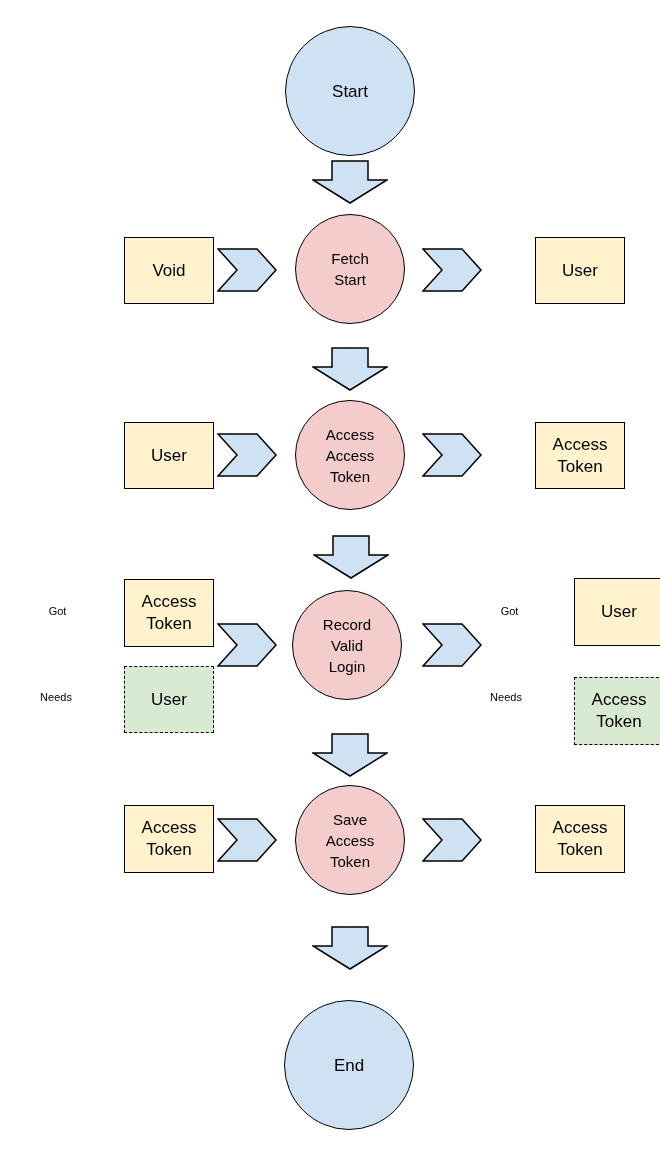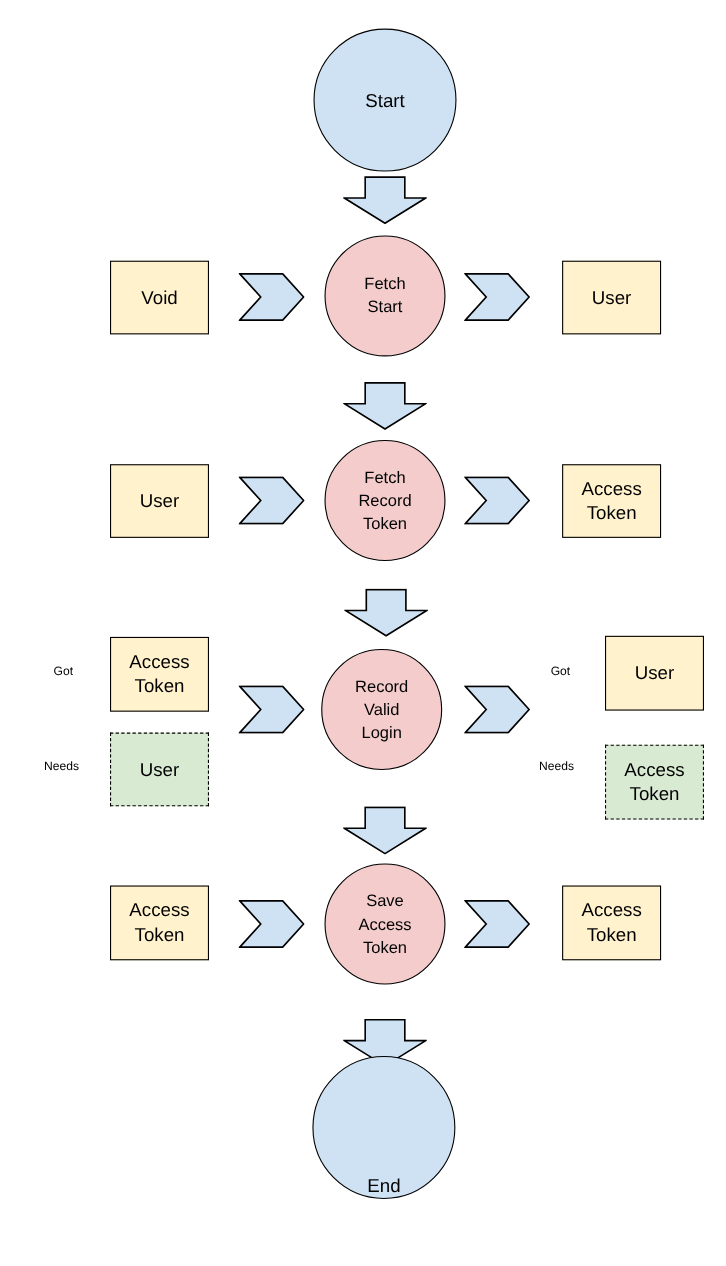--- a/index.html
+++ b/index.html
@@ -22,7 +22,7 @@
   .circle { border-radius: 50%; border: 1.5px solid #000000; }
   .circle.blue { background: #cfe2f3; }
   .circle.pink { background: #f4cccc; }
-  .box { border: 1.5px solid #000000; }
+  .box { border: 1.5px solid #000000; margin-left: 24px; }
   .box.yellow { background: #fff2cc; }
   .box.green  { background: #d9ead3; border-style: dashed; }
   .terminal-text { font-size: 17px; line-height: 21px; }

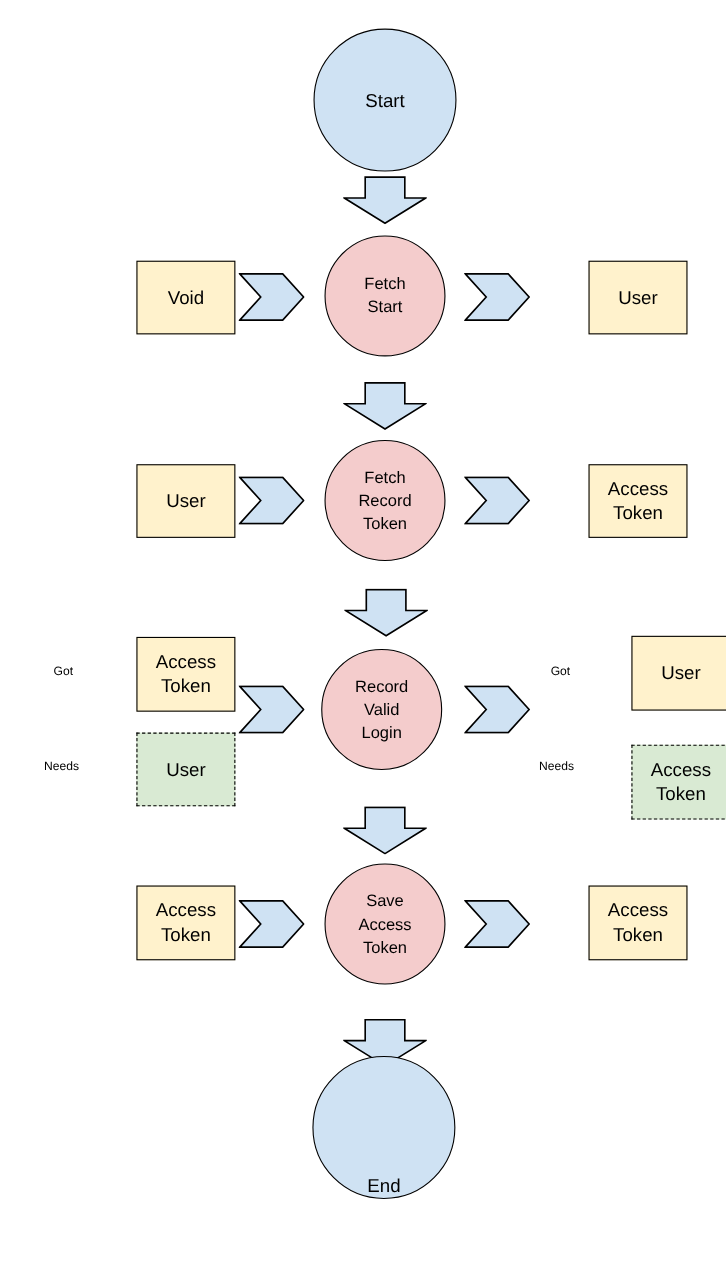--- a/index.html
+++ b/index.html
@@ -82,7 +82,7 @@
     <polygon points="1,1 40,1 59,22 40,43 1,43 20,22"></polygon>
   </svg>
   <div class="node circle pink" style="left:295px; top:400px; width:110px; height:110px;">
-    <span class="circ-text">Fetch Record Token</span>
+    <span class="circ-text">Access Access Token</span>
   </div>
   <svg class="arrow" style="left:422px; top:433px;" width="60" height="44" viewBox="0 0 60 44">
     <polygon points="1,1 40,1 59,22 40,43 1,43 20,22"></polygon>

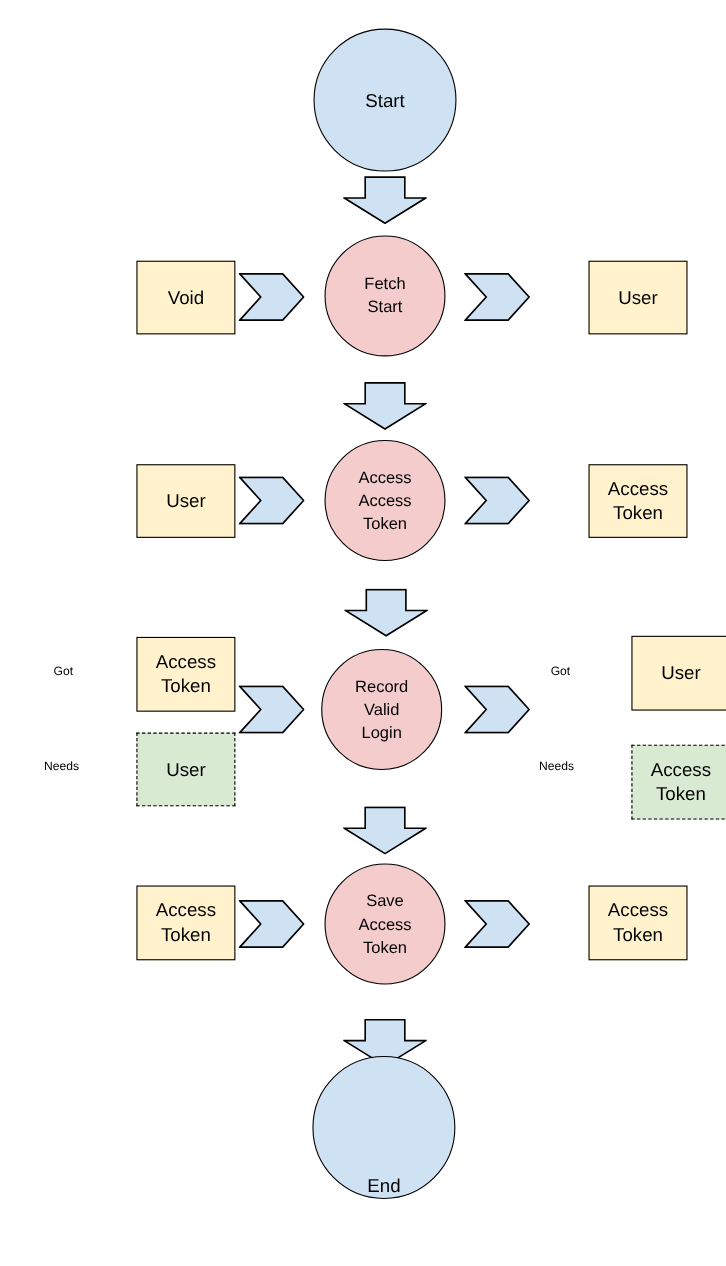--- a/index.html
+++ b/index.html
@@ -145,7 +145,7 @@
     <polygon points="20,1 56,1 56,20 75,20 38,43 1,20 20,20"></polygon>
   </svg>
 
-  <div class="node circle blue" style="left:284px; top:960px; width:130px; height:130px;align-items:flex-end;">
+  <div class="node circle blue" style="left:284px; top:1000px; width:130px; height:130px;">
     <span class="terminal-text">End</span>
   </div>
 

